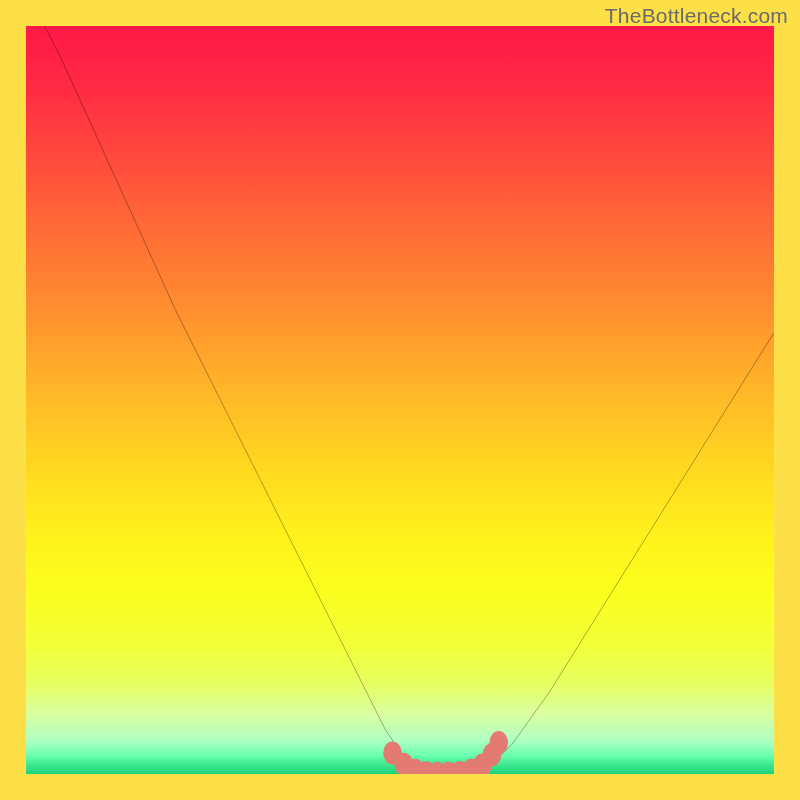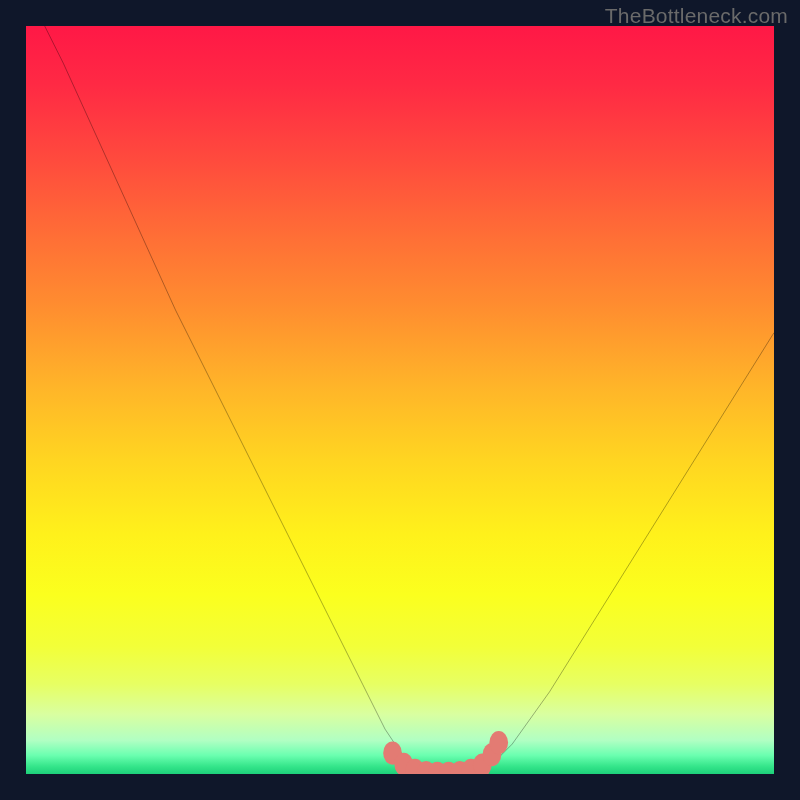--- a/index.html
+++ b/index.html
@@ -17,7 +17,7 @@
     top: 0;
     width: 800px;
     height: 800px;
-    background: #0f172a;
+    background: #fde047;
   }
   .plot-area {
     position: absolute;

